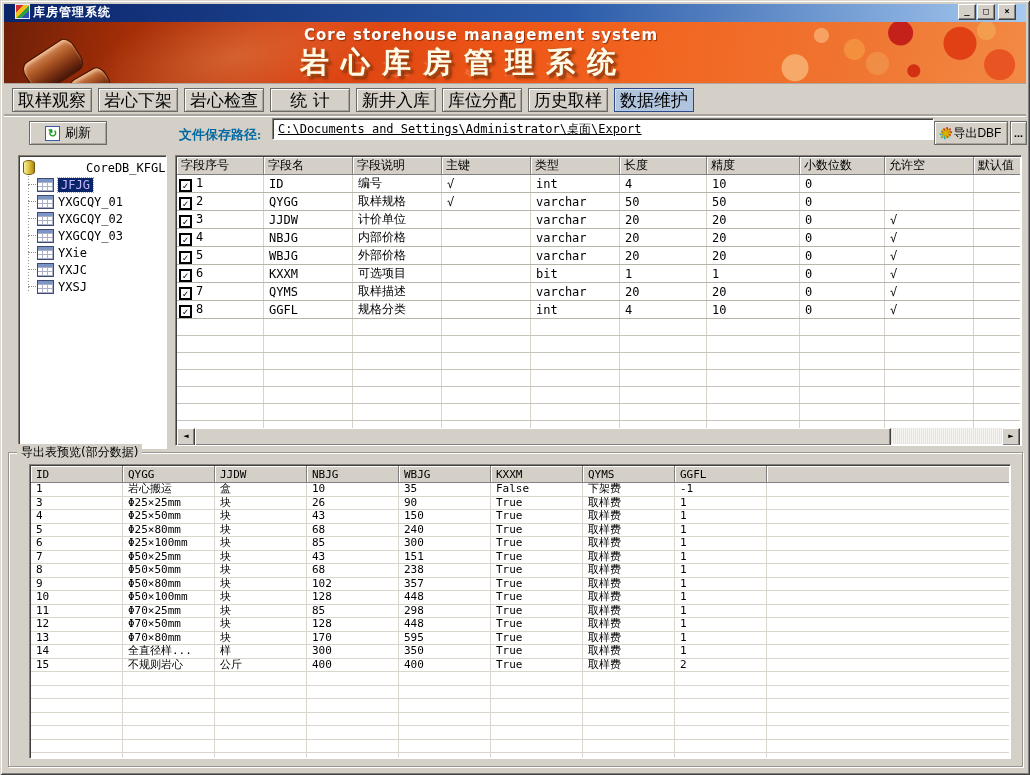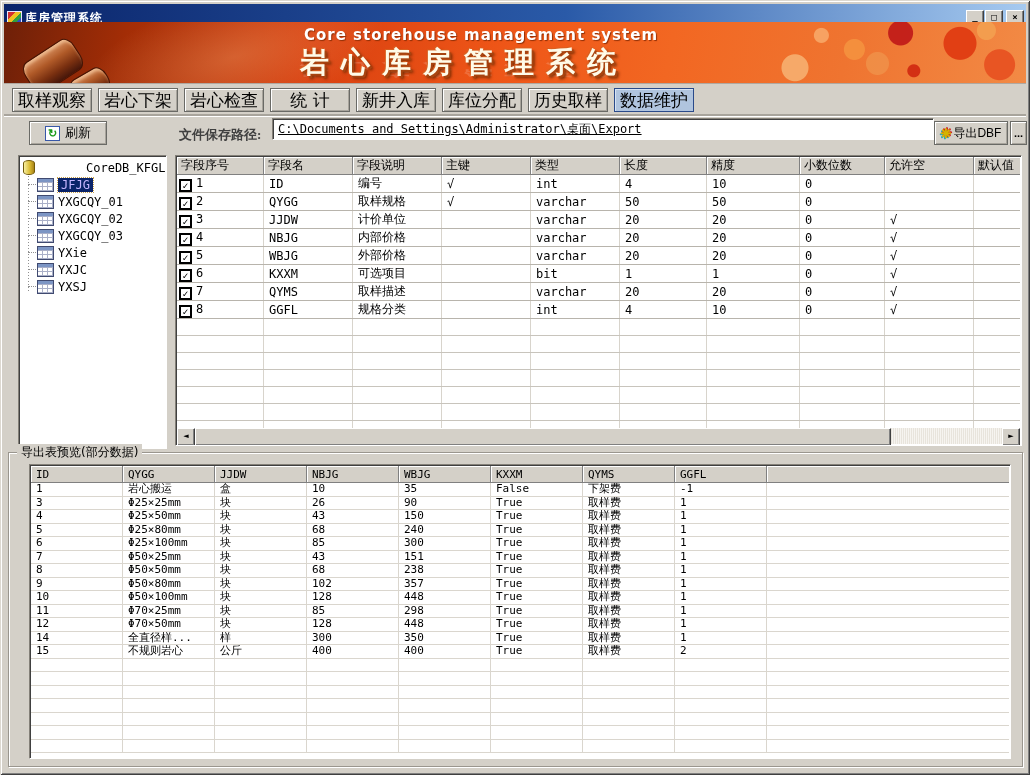--- a/index.html
+++ b/index.html
@@ -7,7 +7,7 @@
     box-shadow:inset 1px 1px 0 #dcd8d0,inset -1px -1px 0 #404040,inset 2px 2px 0 #ffffff,inset -2px -2px 0 #808080;}
   
   .titlebar{position:absolute;left:4px;top:4px;right:4px;height:28px;
-    background:linear-gradient(to right,#0a246a,#2a5aa8 55%,#a6caf0);display:flex;align-items:center;padding:0 2px;}
+    background:linear-gradient(to right,#0a246a,#2a5aa8 55%,#a6caf0);display:flex;align-items:flex-start;padding:0 10px;}
   .app-icon{width:13px;height:13px;margin:0 3px 0 1px;border:1px solid #e8e8ff;
     background:linear-gradient(135deg,#d43030 0 30%,#f0c020 30% 50%,#30a040 50% 72%,#3050c0 72%);}
   .win-title{color:#fff;font-weight:bold;font-size:12px;letter-spacing:1px;flex:1;white-space:nowrap;}

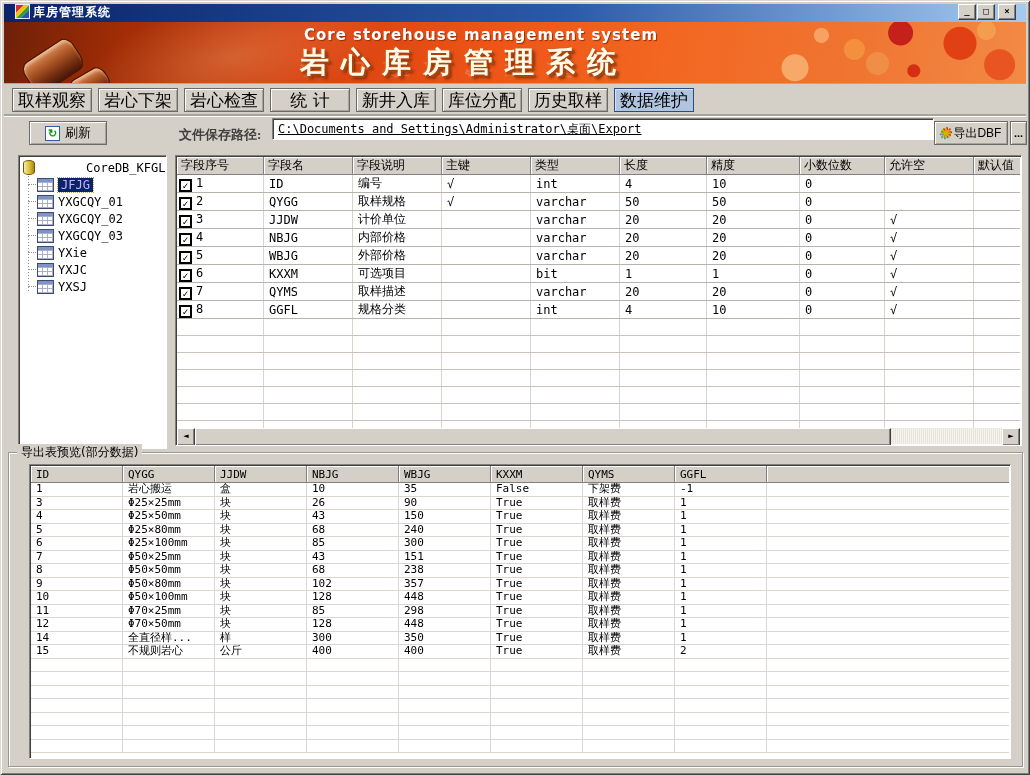--- a/index.html
+++ b/index.html
@@ -58,7 +58,7 @@
     font-size:13px;display:flex;align-items:center;justify-content:center;gap:5px;padding:0;}
   .refresh-ico{display:inline-block;width:13px;height:13px;background:#fff;border:1px solid #3858a8;
     color:#1a9a1a;font-size:11px;line-height:12px;font-weight:bold;text-align:center;}
-  .path-label{position:absolute;left:175px;top:8px;font-size:13px;font-weight:bold;color:#404040;font-family:Liberation Serif, serif;}
+  .path-label{position:absolute;left:175px;top:8px;font-size:13px;font-weight:bold;color:#0369a1;font-family:Liberation Serif, serif;}
   .path-field{position:absolute;left:268px;top:0;width:655px;height:20px;background:#fff;
     border:1px solid;border-color:#848078 #fff #fff #848078;box-shadow:inset 1px 1px 0 #404040;
     font-family:"DejaVu Sans Mono",monospace;font-size:12px;line-height:20px;padding-left:5px;

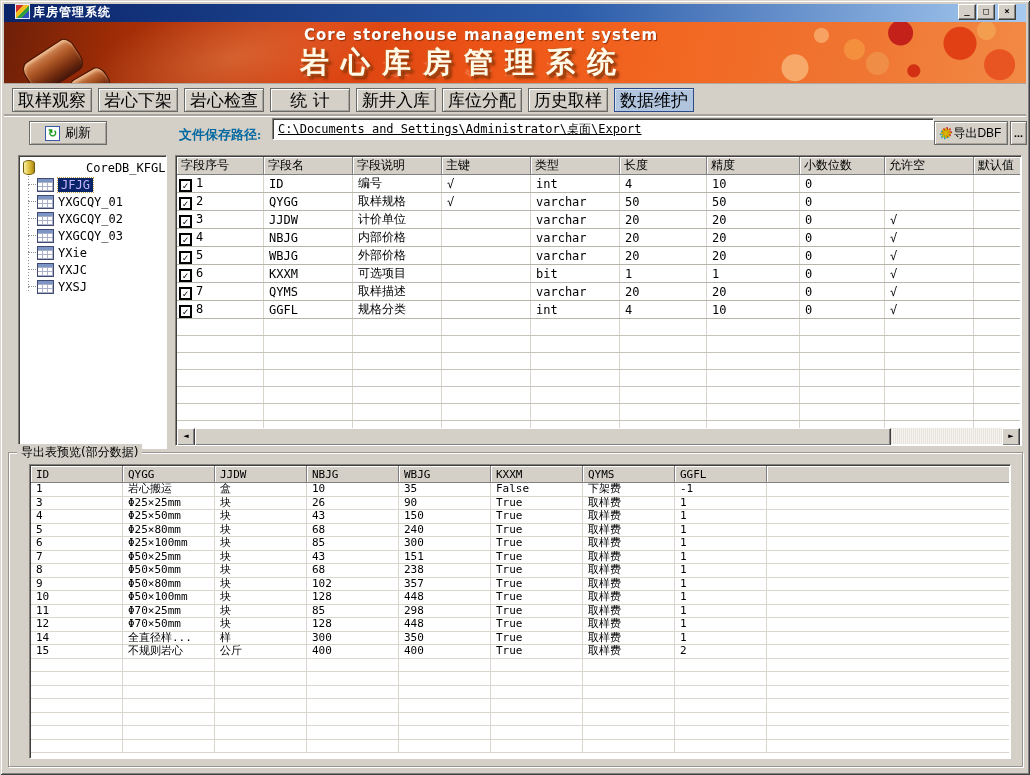--- a/index.html
+++ b/index.html
@@ -569,6 +569,17 @@
                 <td class="blank"></td>
               </tr>
               <tr>
+                <td>13</td>
+                <td>Φ70×80mm</td>
+                <td>块</td>
+                <td>170</td>
+                <td>595</td>
+                <td>True</td>
+                <td>取样费</td>
+                <td>1</td>
+                <td class="blank"></td>
+              </tr>
+              <tr>
                 <td>14</td>
                 <td>全直径样...</td>
                 <td>样</td>

